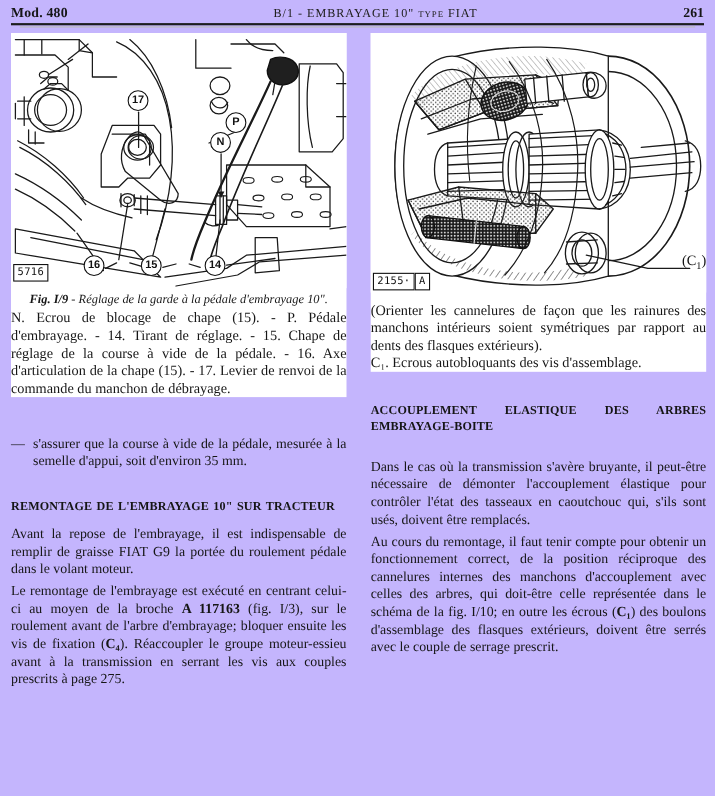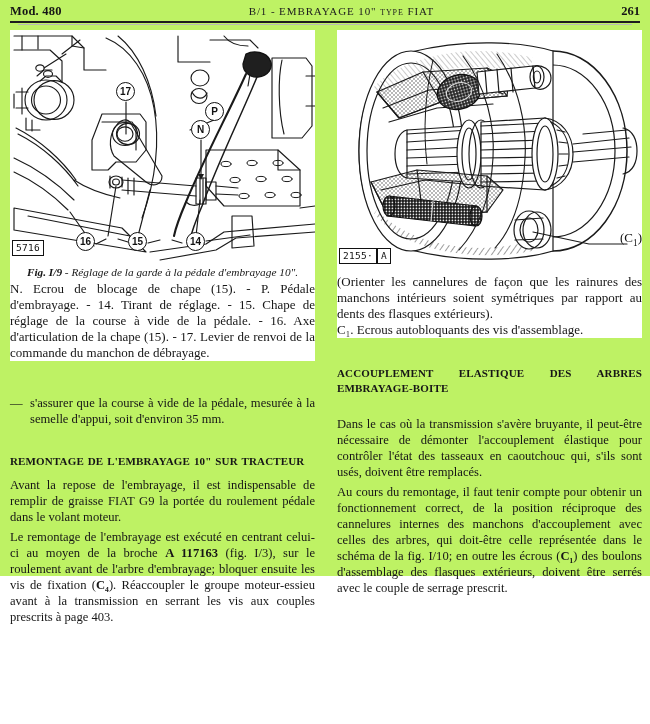--- a/index.html
+++ b/index.html
@@ -20,8 +20,8 @@
   .page {
     position: relative;
     width: 650px;
-    height: 576px;
-    background: #bef264;
+    height: 724px;
+    background: #c4b5fd;
     box-sizing: border-box;
   }
 

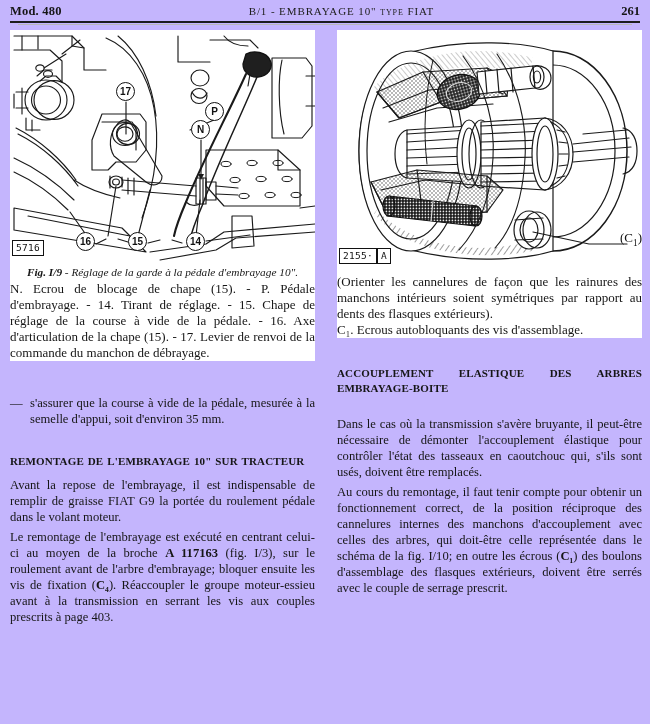--- a/index.html
+++ b/index.html
@@ -356,7 +356,7 @@
 
     <p class="body">Avant la repose de l'embrayage, il est indispensable de remplir de graisse FIAT G9 la portée du roulement pédale dans le volant moteur.</p>
 
-    <p class="body"><span>Le remontage de l'embrayage est exécuté en centrant celui-ci au moyen de la broche </span><b class="nb">A 117163</b><span> (fig. I/3), sur le roulement avant de l'arbre d'embrayage; bloquer ensuite les vis de fixation (</span><b>C₄</b><span>). Réaccoupler le groupe moteur-essieu avant à la transmission en serrant les vis aux couples prescrits à page 403.</span></p>
+    <p class="body"><span>Le remontage de l'embrayage est exécuté en centrant celui-ci au moyen de la broche </span><b class="nb">A 117163</b><span> (fig. I/3), sur le roulement avant de l'arbre d'embrayage; bloquer ensuite les vis de fixation (</span><b>C₄</b><span>). Réaccoupler le groupe moteur-essieu avant à la transmission en serrant les vis aux couples prescrits à page 275.</span></p>
   </div>
 
   <div class="col col-right">

